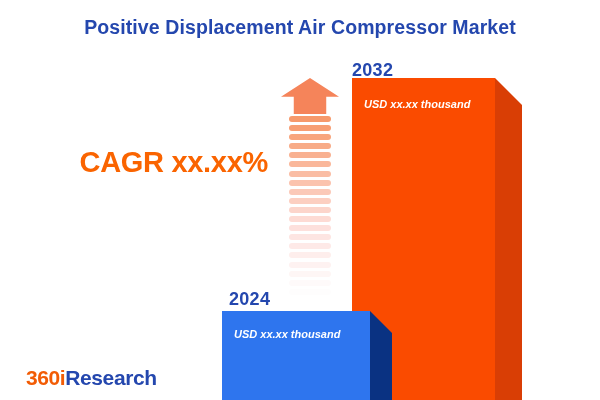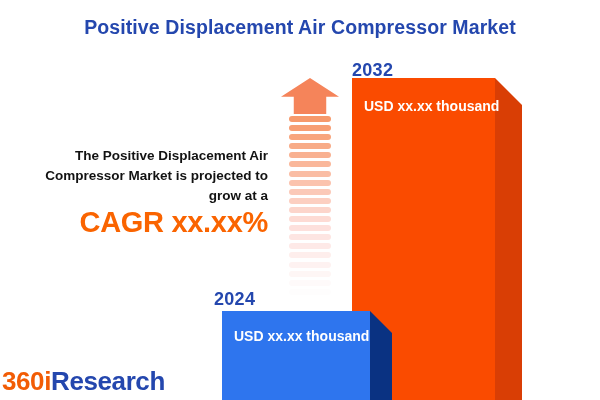--- a/index.html
+++ b/index.html
@@ -47,9 +47,10 @@
   .bar-value {
     position: absolute;
     color: #ffffff;
-    font-size: 14px;
-    font-weight: bold;
-    white-space: nowrap;
+    font-size: 11px;
+    font-weight: bold;
+    white-space: nowrap;
+    font-style: italic;
   }
   .bar-year {
     position: absolute;

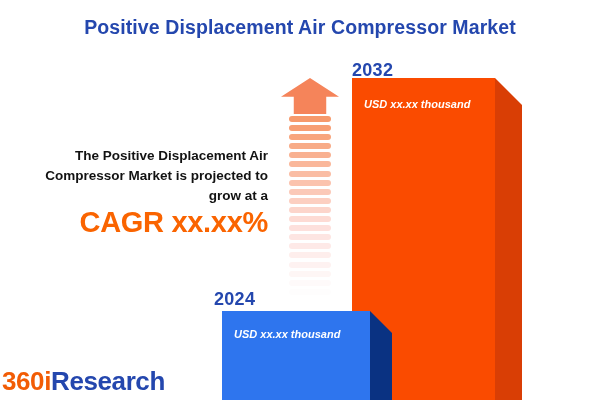--- a/index.html
+++ b/index.html
@@ -204,7 +204,6 @@
   </div>
 
   <div id="statement">
-    <div id="statement-text">The Positive Displacement Air Compressor Market is projected to grow at a</div>
     <div id="statement-cagr">CAGR xx.xx%</div>
   </div>
 

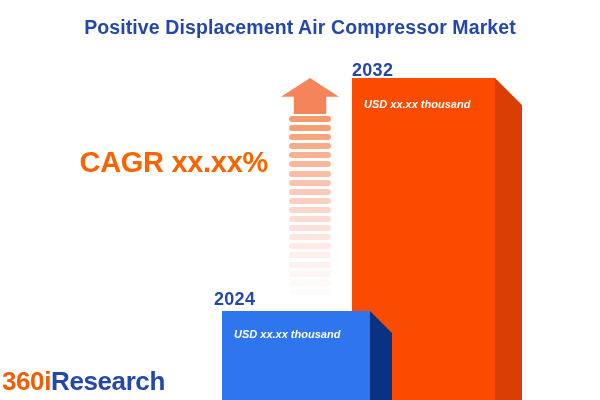--- a/index.html
+++ b/index.html
@@ -73,7 +73,7 @@
   #bar-2032-value { left: 364px; top: 98px; }
 
   
-  #bar-2024-year  { left: 214px; top: 289px; }
+  #bar-2024-year  { left: 229px; top: 289px; }
   #bar-2024-front { left: 222px; top: 311px; width: 148px; height: 89px; background: #2e75ee; }
   #bar-2024-side  { left: 370px; top: 311px; width: 22px; height: 89px; }
   #bar-2024-side .side-shape {

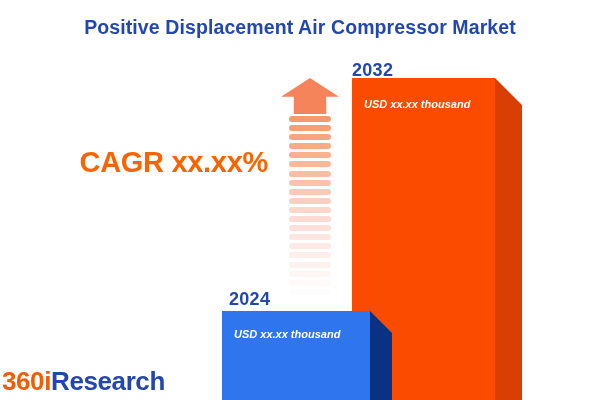--- a/index.html
+++ b/index.html
@@ -142,9 +142,9 @@
   
   #logo {
     position: absolute;
-    left: 2px;
+    left: 26px;
     top: 366px;
-    font-size: 26px;
+    font-size: 21px;
     font-weight: bold;
     letter-spacing: -0.4px;
     white-space: nowrap;

